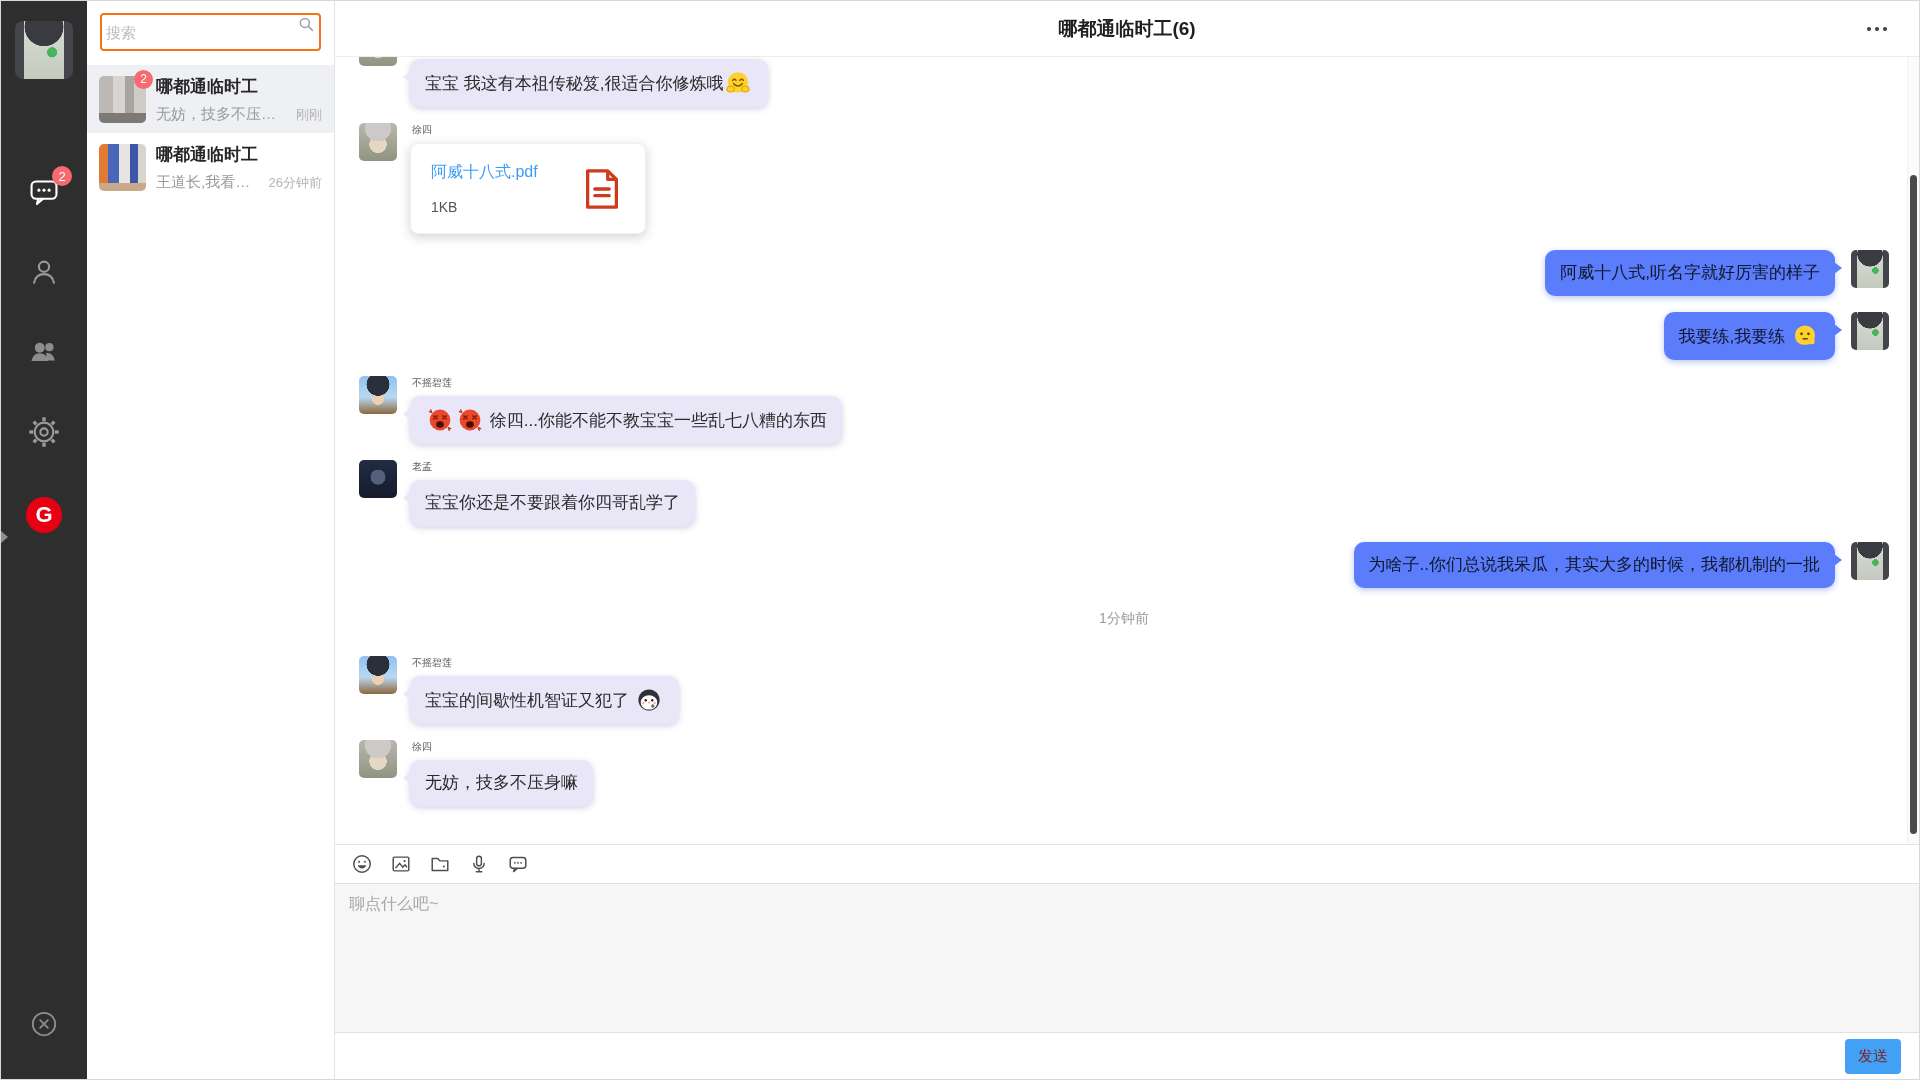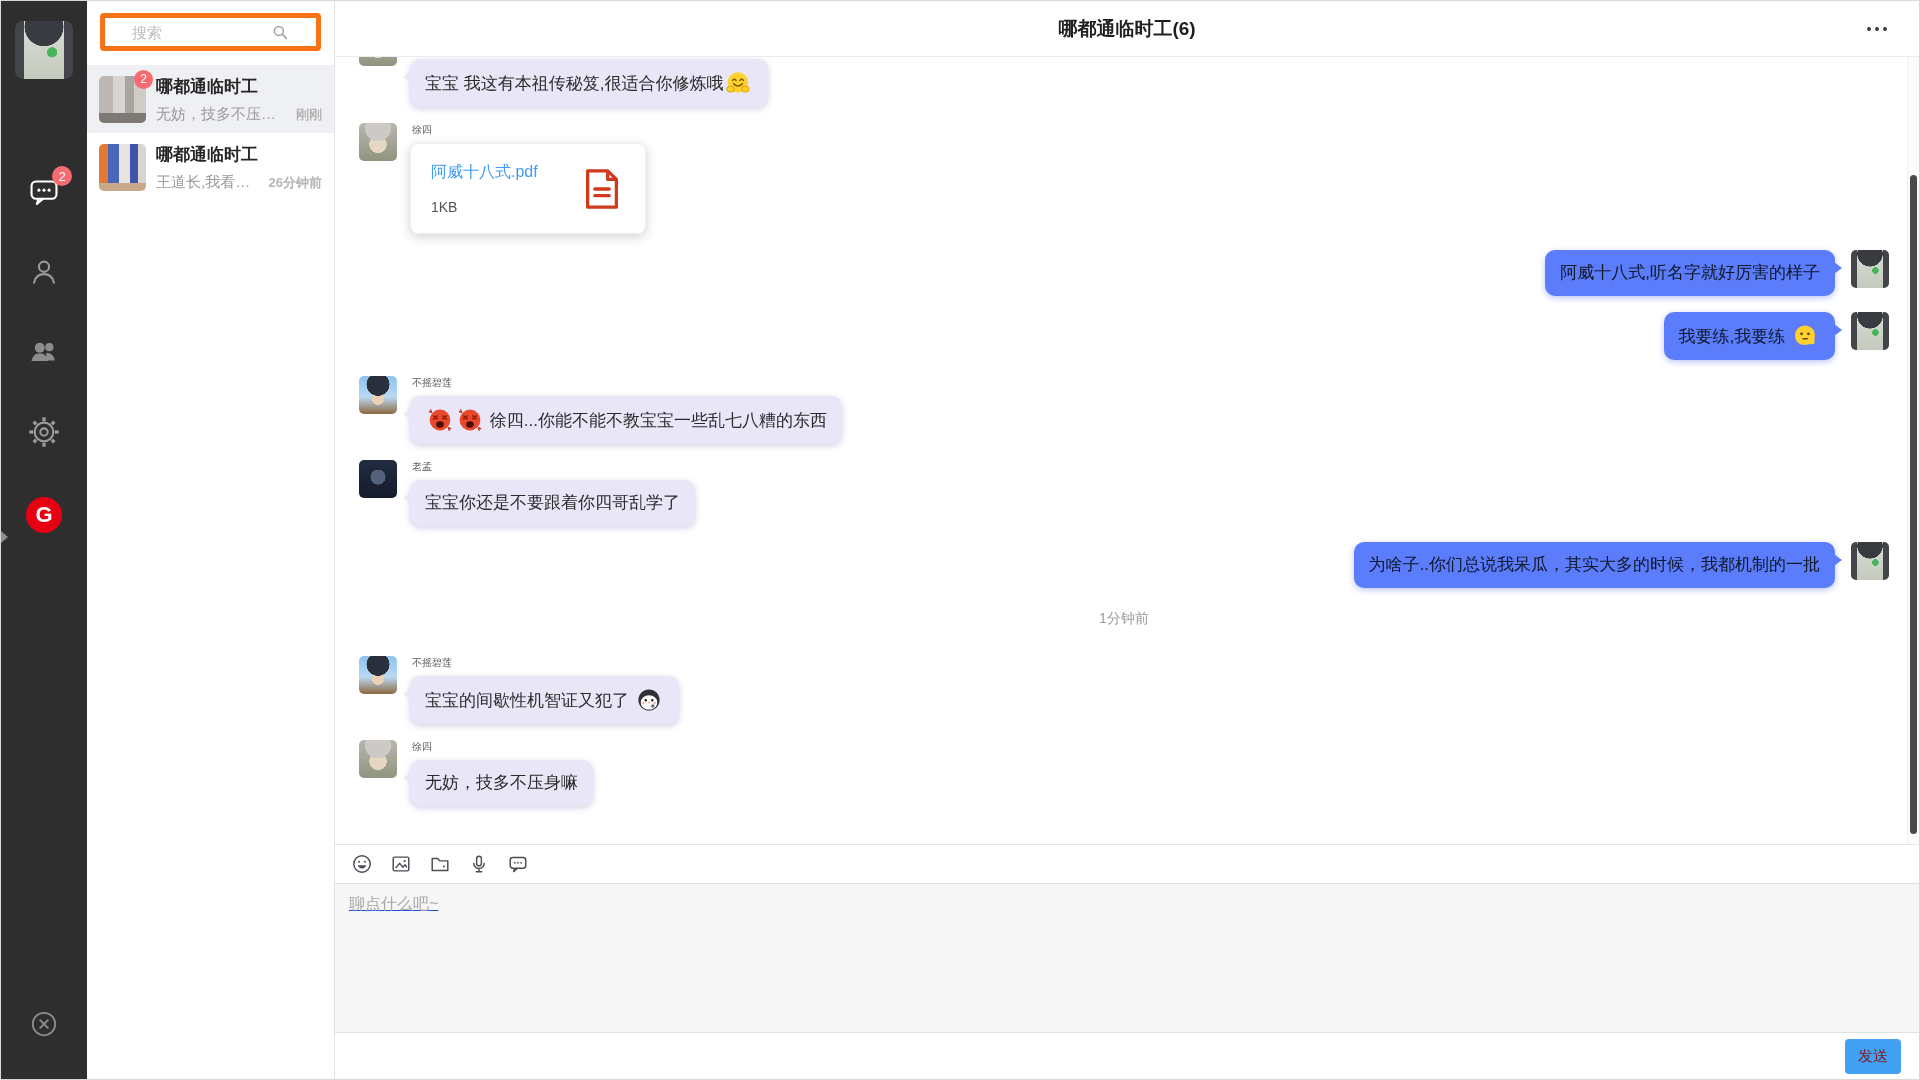--- a/index.html
+++ b/index.html
@@ -31,7 +31,7 @@
   
   .list-col { width:248px; background:#fff; border-right:1px solid #e3e3e3; display:flex; flex-direction:column; flex-shrink:0; }
   .search-row { padding:12px 13px 14px; }
-  .search-box { height:38px; border:5px solid #f97316; border-radius:4px; display:flex; align-items:center; padding:0 27px; background:#fff; }
+  .search-box { height:38px; border:2px solid #f97316; border-radius:4px; display:flex; padding:0 4px; background:#fff; }
   .search-box input { flex:1; min-width:0; border:none; outline:none; font-size:15px; color:#333; font-family:inherit; }
   .search-box input::placeholder { color:#bdbdbd; }
   .search-icon { width:18px; height:18px; color:#9aa0a6; cursor:pointer; flex-shrink:0; }

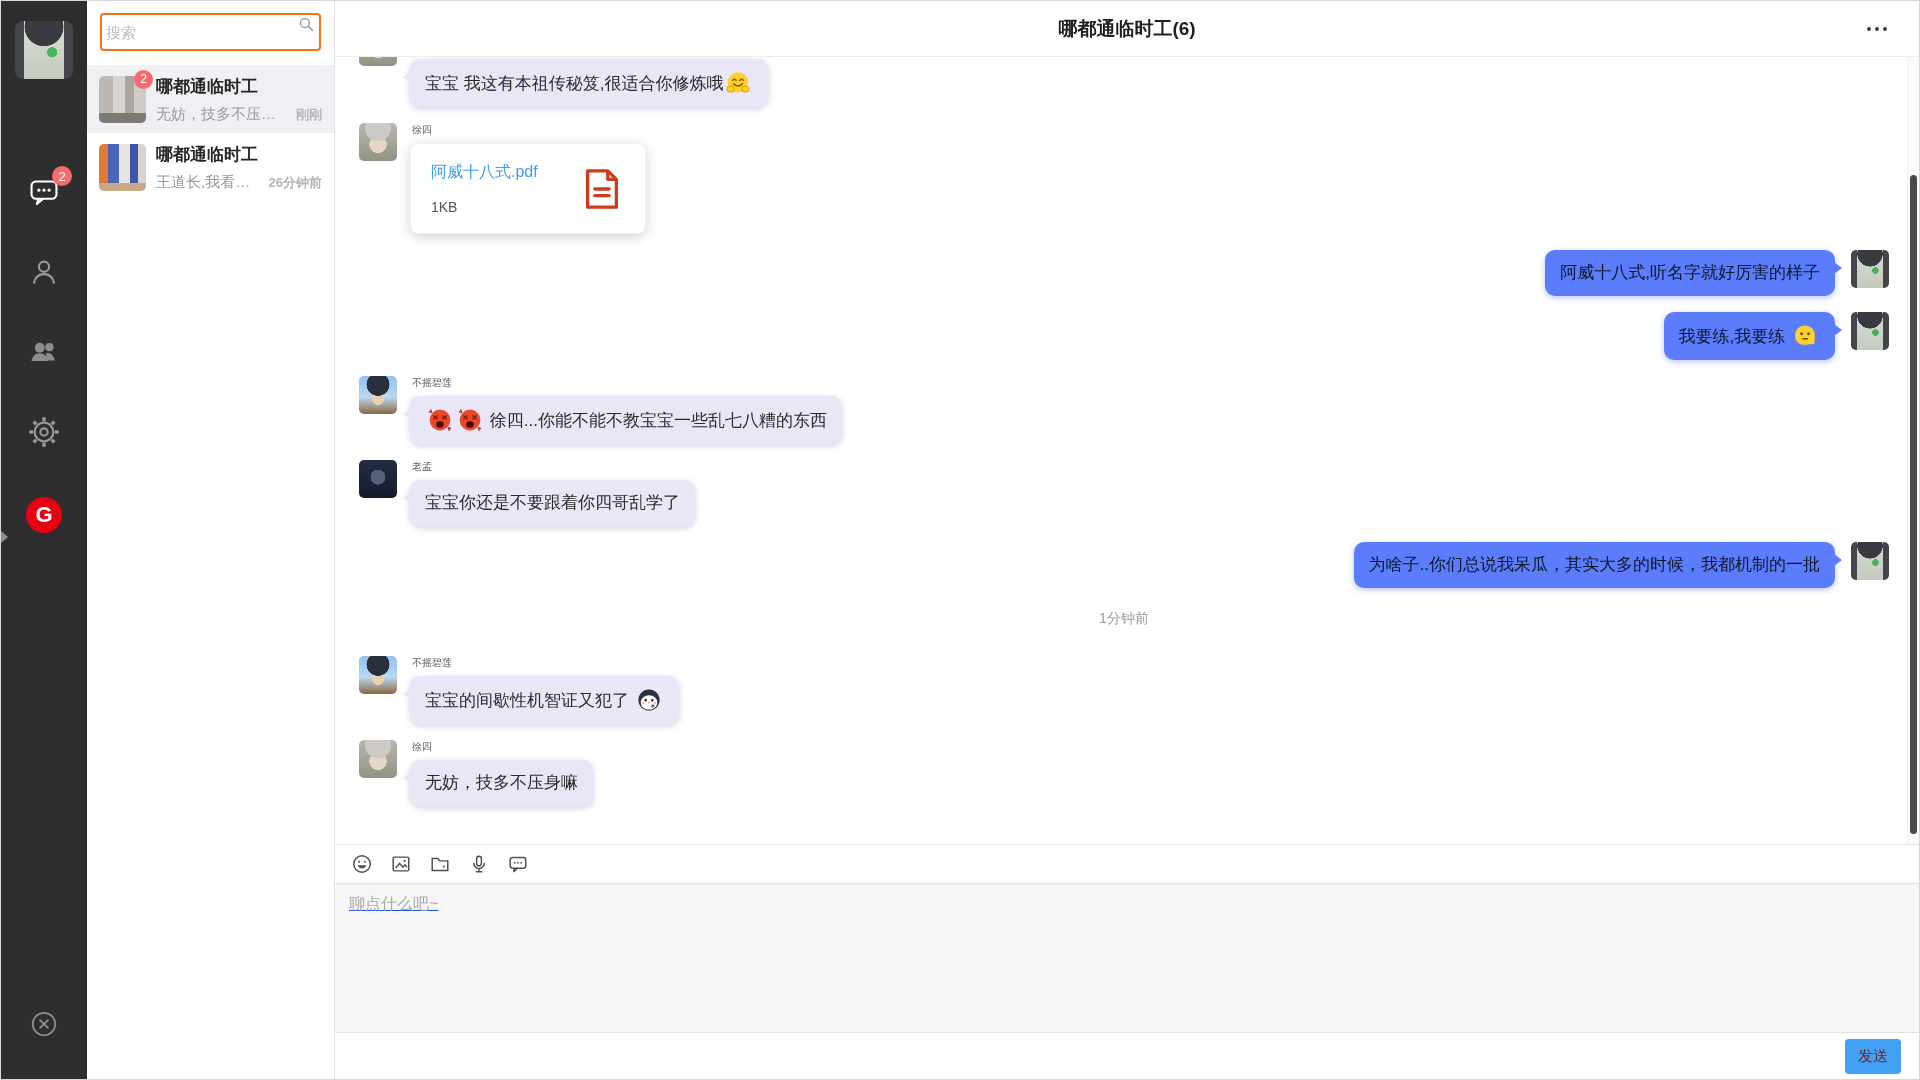--- a/index.html
+++ b/index.html
@@ -46,7 +46,7 @@
   .ci-title { font-size:17px; font-weight:bold; color:#262626; white-space:nowrap; overflow:hidden; }
   .ci-row2 { display:flex; justify-content:space-between; align-items:baseline; }
   .ci-preview { font-size:15px; color:#9a9a9a; white-space:nowrap; overflow:hidden; text-overflow:ellipsis; }
-  .ci-time { font-size:13px; color:#b5b5b5; margin-left:6px; flex-shrink:0;font-weight:bold; }
+  .ci-time { font-size:13px; color:#b5b5b5; margin-left:6px; flex-shrink:0; }
 
   
   .main { flex:1; min-width:0; display:flex; flex-direction:column; background:#fff; }

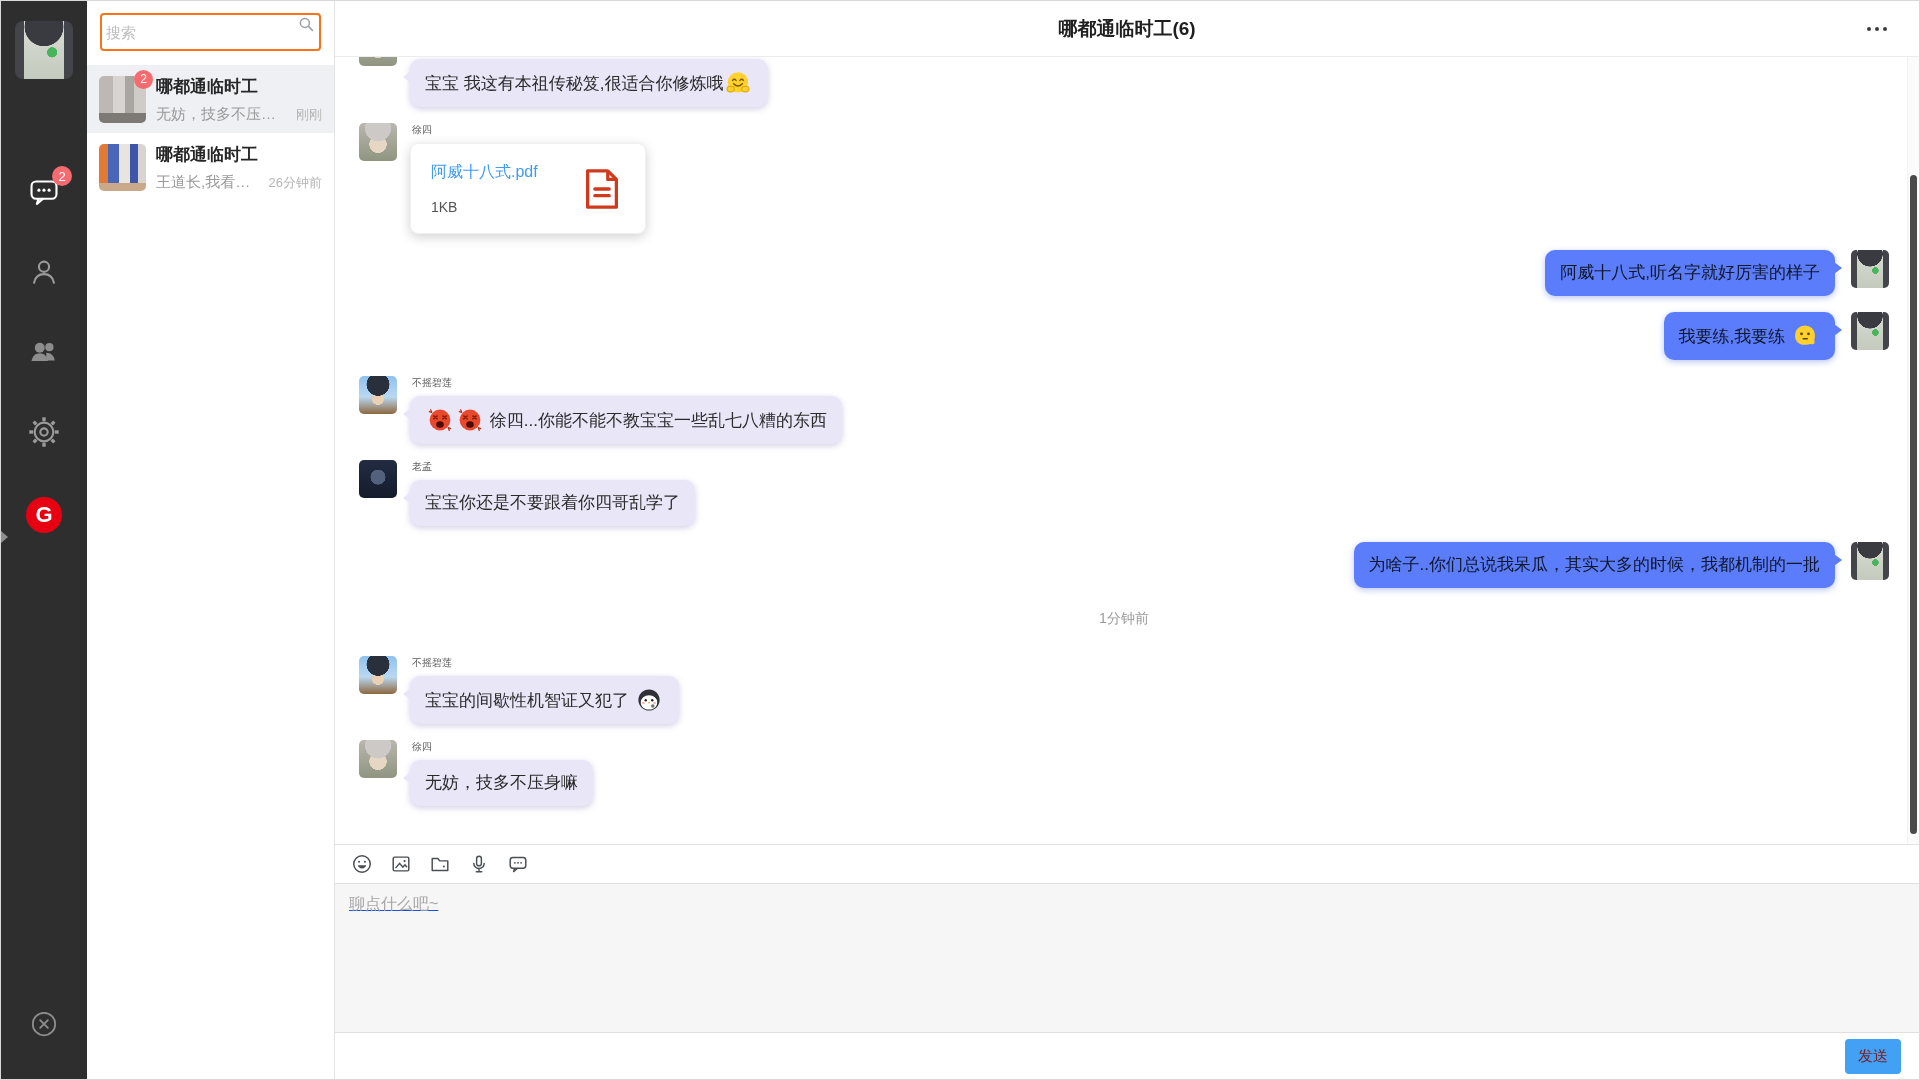--- a/index.html
+++ b/index.html
@@ -97,7 +97,7 @@
   .tool-icon svg { width:22px; height:22px; display:block; }
   .input-area { height:150px; background:#f6f6f6; border-top:1px solid #e0e0e0; border-bottom:1px solid #e0e0e0; padding:10px 14px; }
   .input-area textarea { width:100%; height:100%; background:transparent; border:none; outline:none; resize:none;
-                         font-size:16px; color:#1d4ed8; font-family:inherit;text-decoration:underline; }
+                         font-size:16px; color:#701a75; font-family:inherit; }
   .input-area textarea::placeholder { color:#a8a8a8; }
   .send-row { height:46px; display:flex; align-items:center; justify-content:flex-end; padding-right:18px; }
   .send-btn { background:var(--send,#42a0f5); color:#7f1d1d; border:none; border-radius:4px; font-size:15px;

